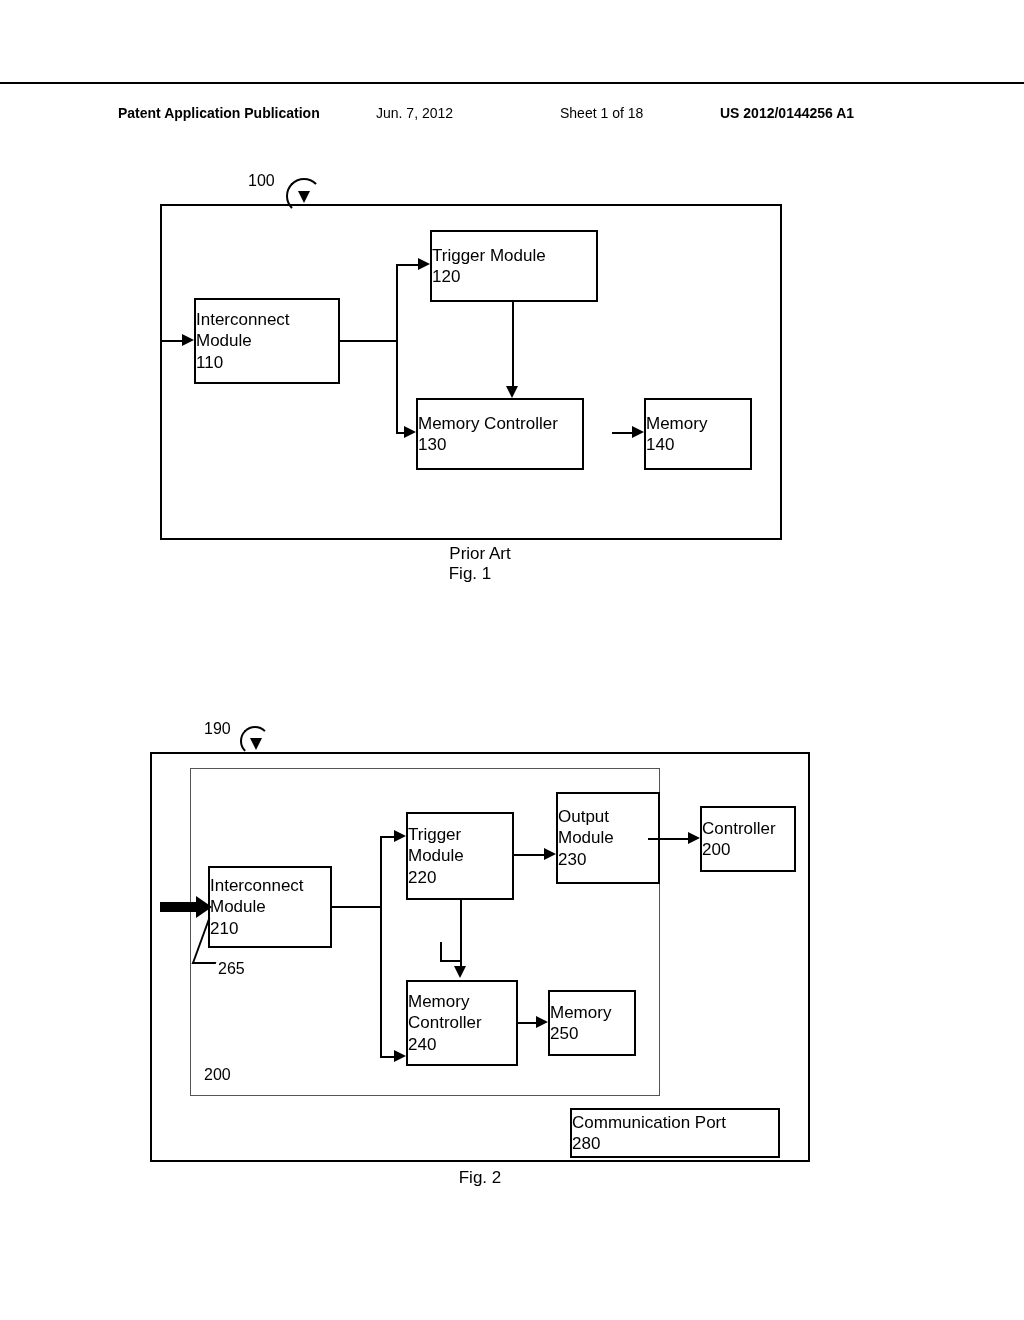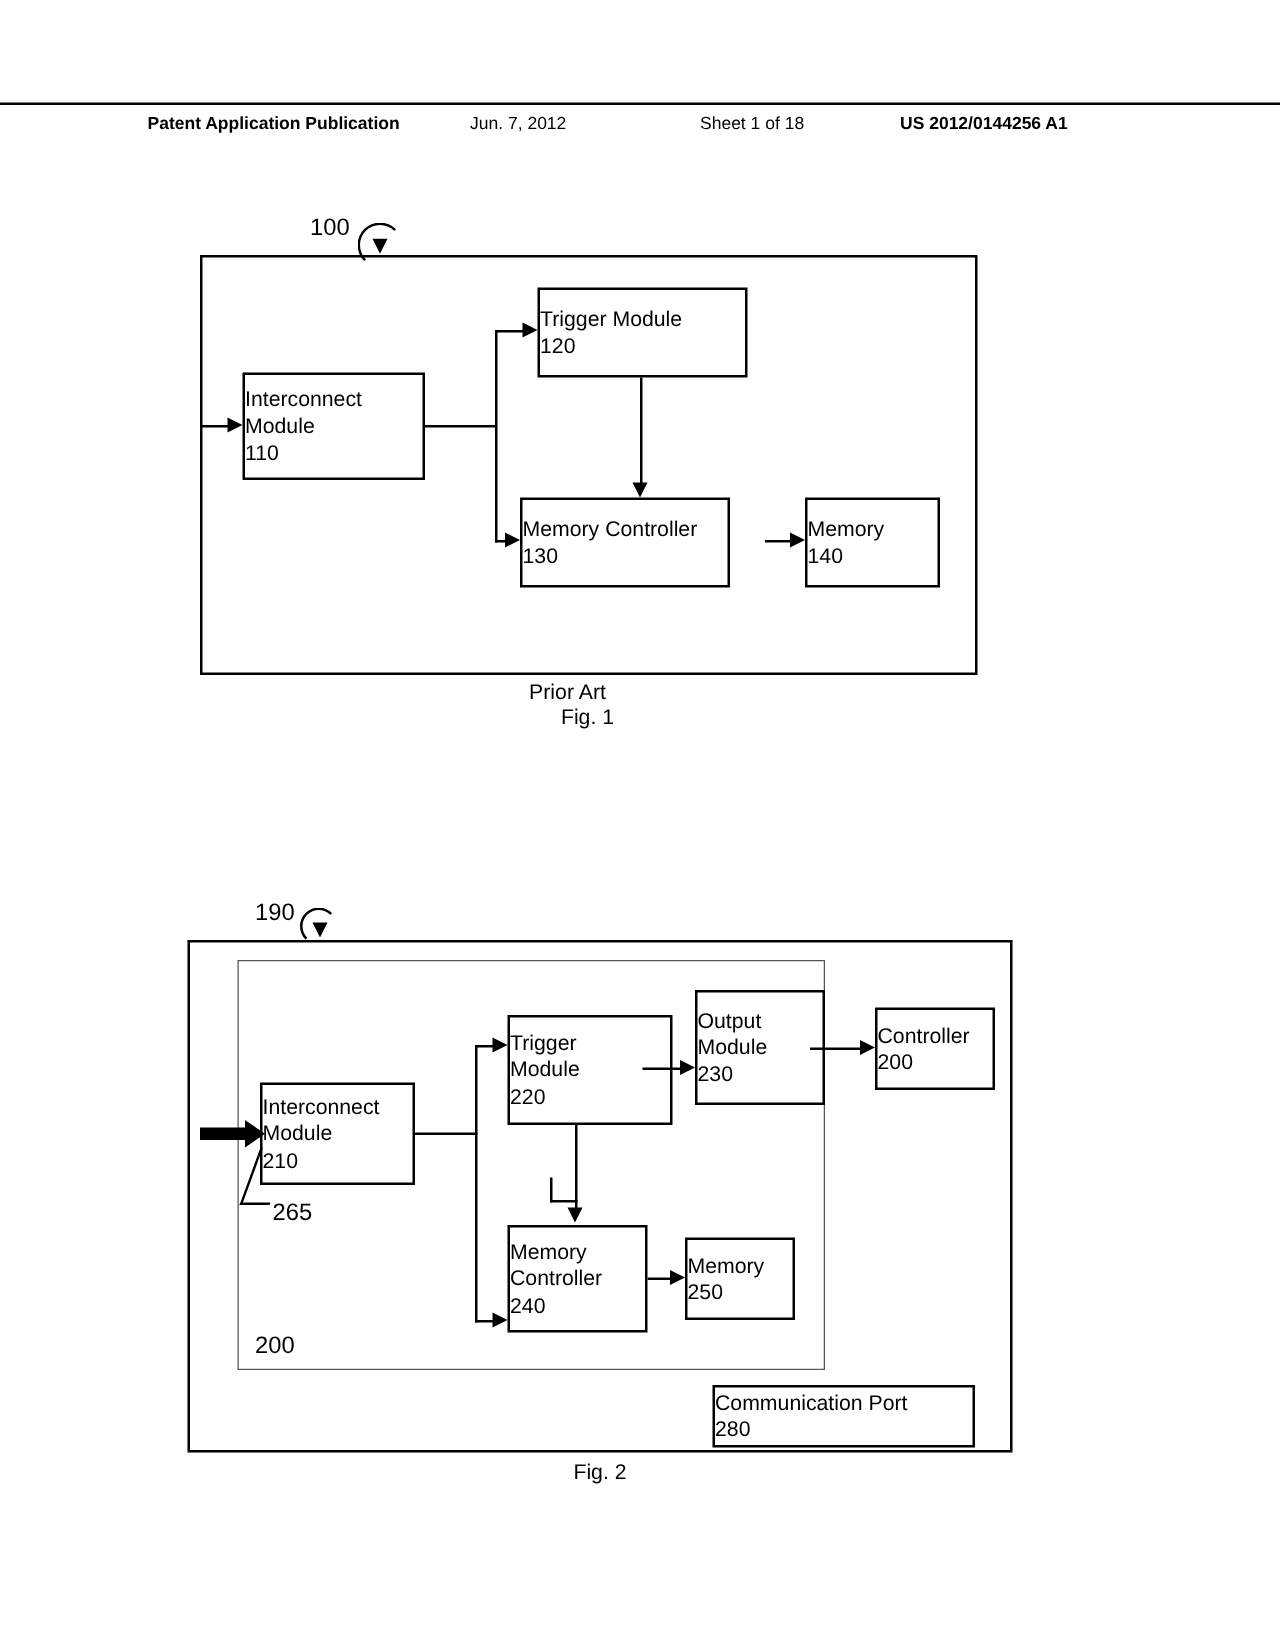--- a/index.html
+++ b/index.html
@@ -17,7 +17,7 @@
     left: 0;
     width: 1024px;
     border-top: 2px solid #000;
-    padding-top: 6px;
+    padding-top: 21px;
     font-size: 14px;
   }
   .header-left { position: absolute; left: 118px; font-weight: bold; }

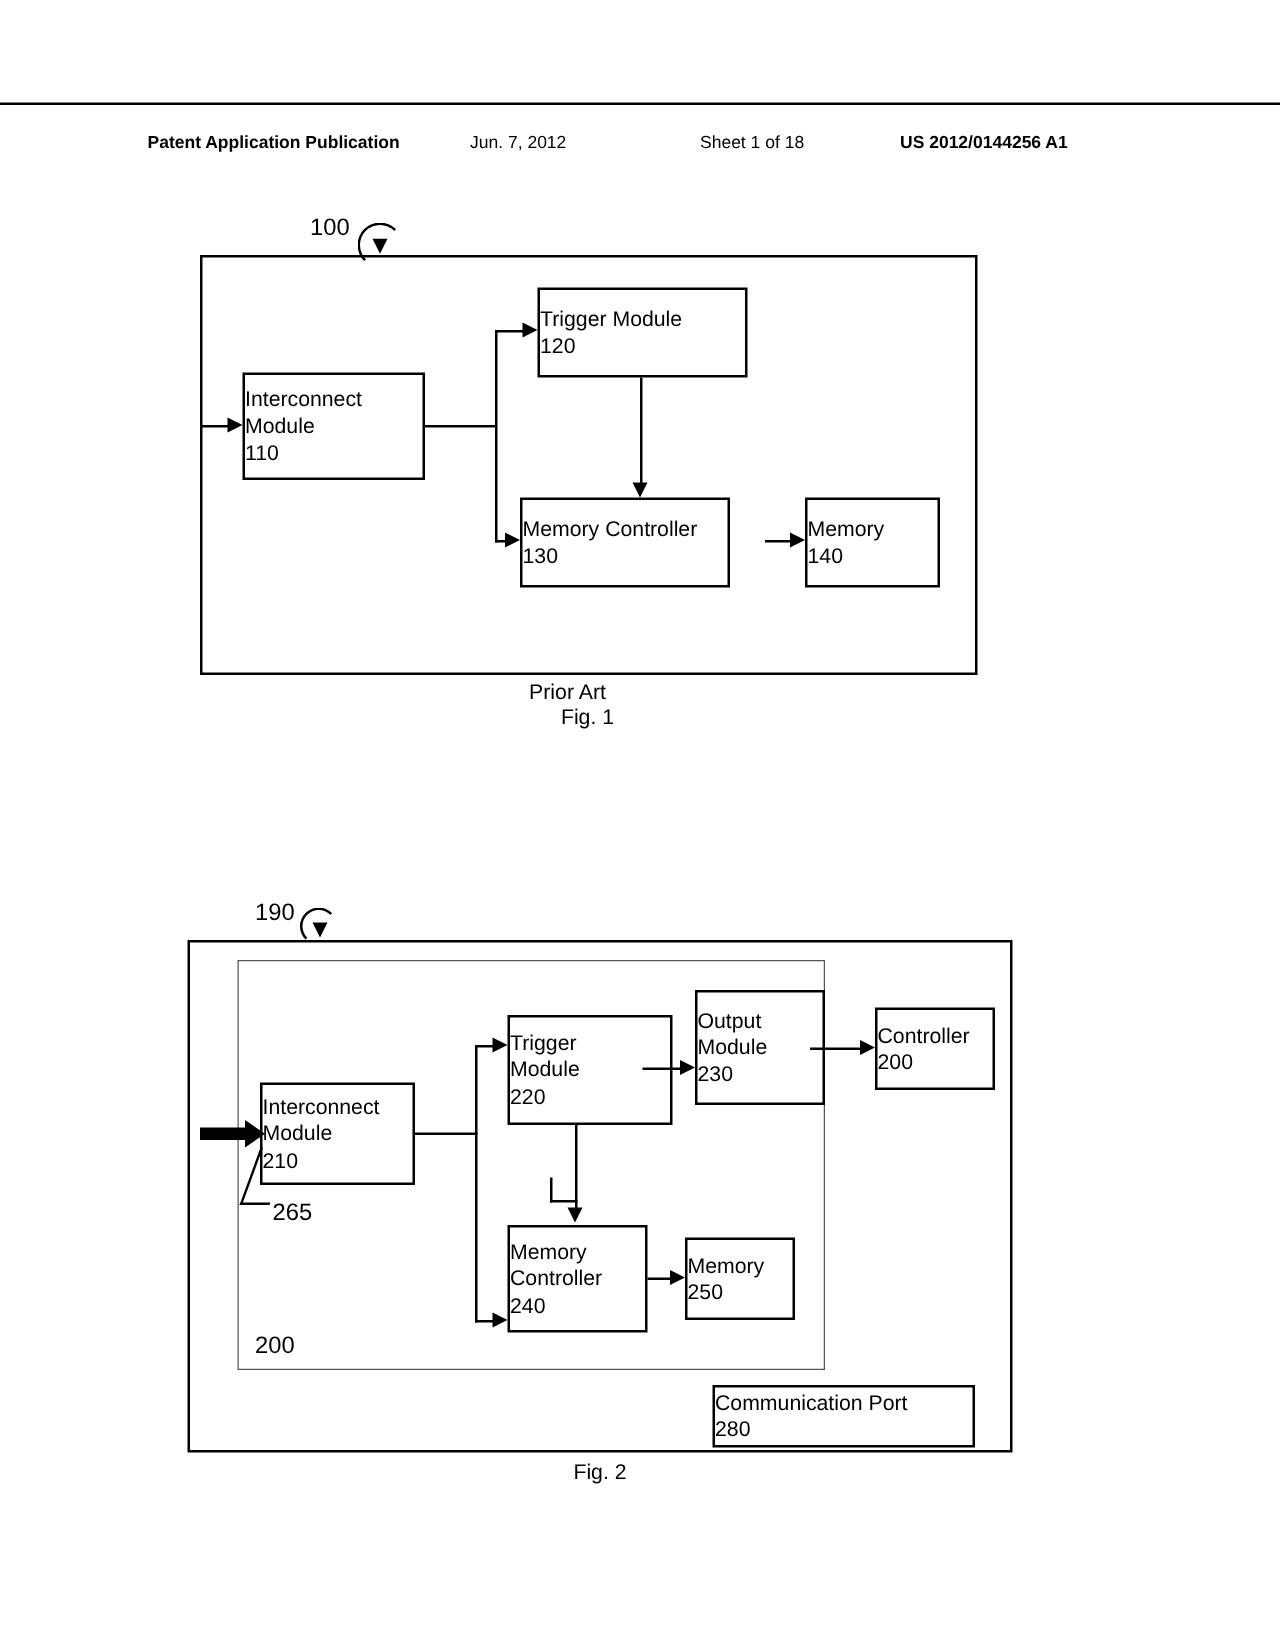--- a/index.html
+++ b/index.html
@@ -54,7 +54,7 @@
   }
   .ref-label {
     position: absolute;
-    font-size: 19px;
+    font-size: 16px;
   }
 
   

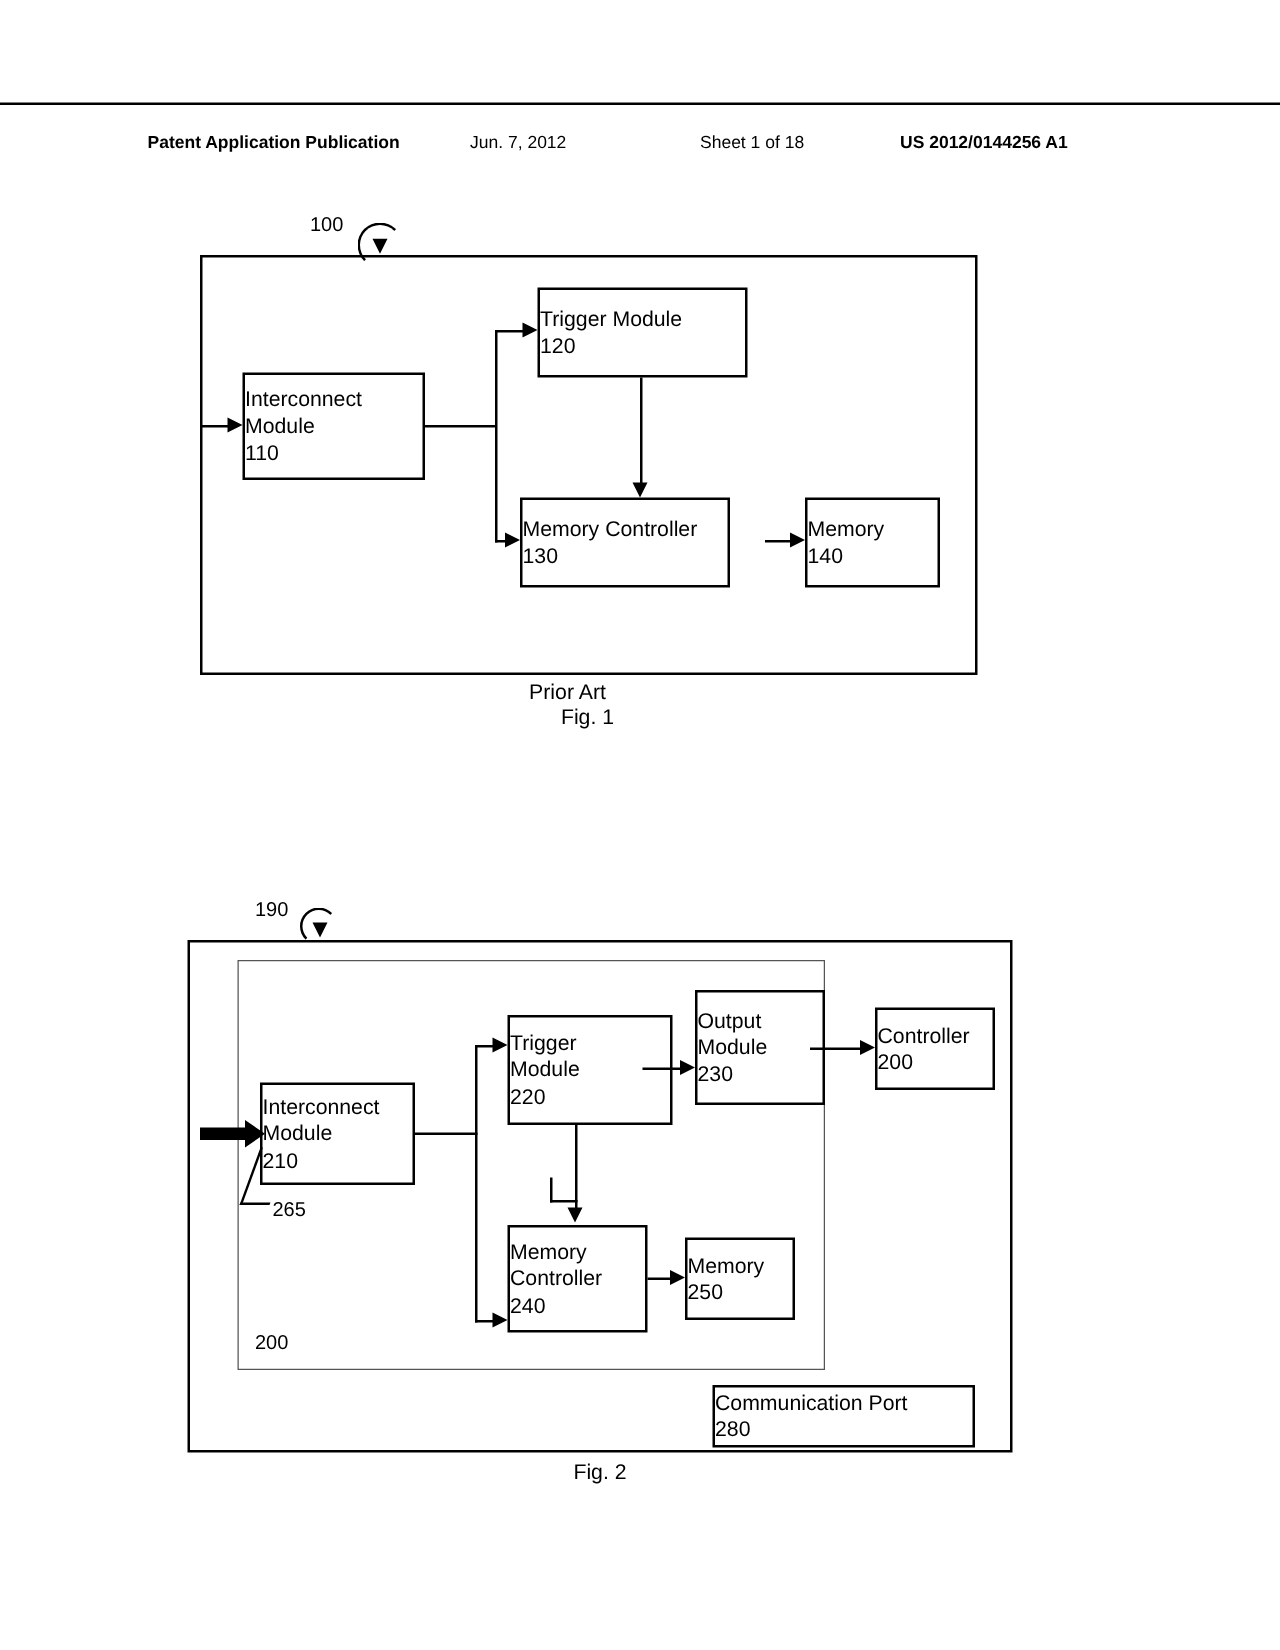--- a/index.html
+++ b/index.html
@@ -138,7 +138,7 @@
   <div class="hline" style="left:612px; top:432px; width:22px;"></div>
   <div class="arrow-right" style="left:632px; top:426px;"></div>
 
-  <div class="caption" style="left:354px; top:544px;">Prior Art</div>
+  <div class="caption" style="left:380px; top:544px;">Prior Art</div>
   <div class="caption" style="left:370px; top:564px;">Fig. 1</div>
 </div>
 

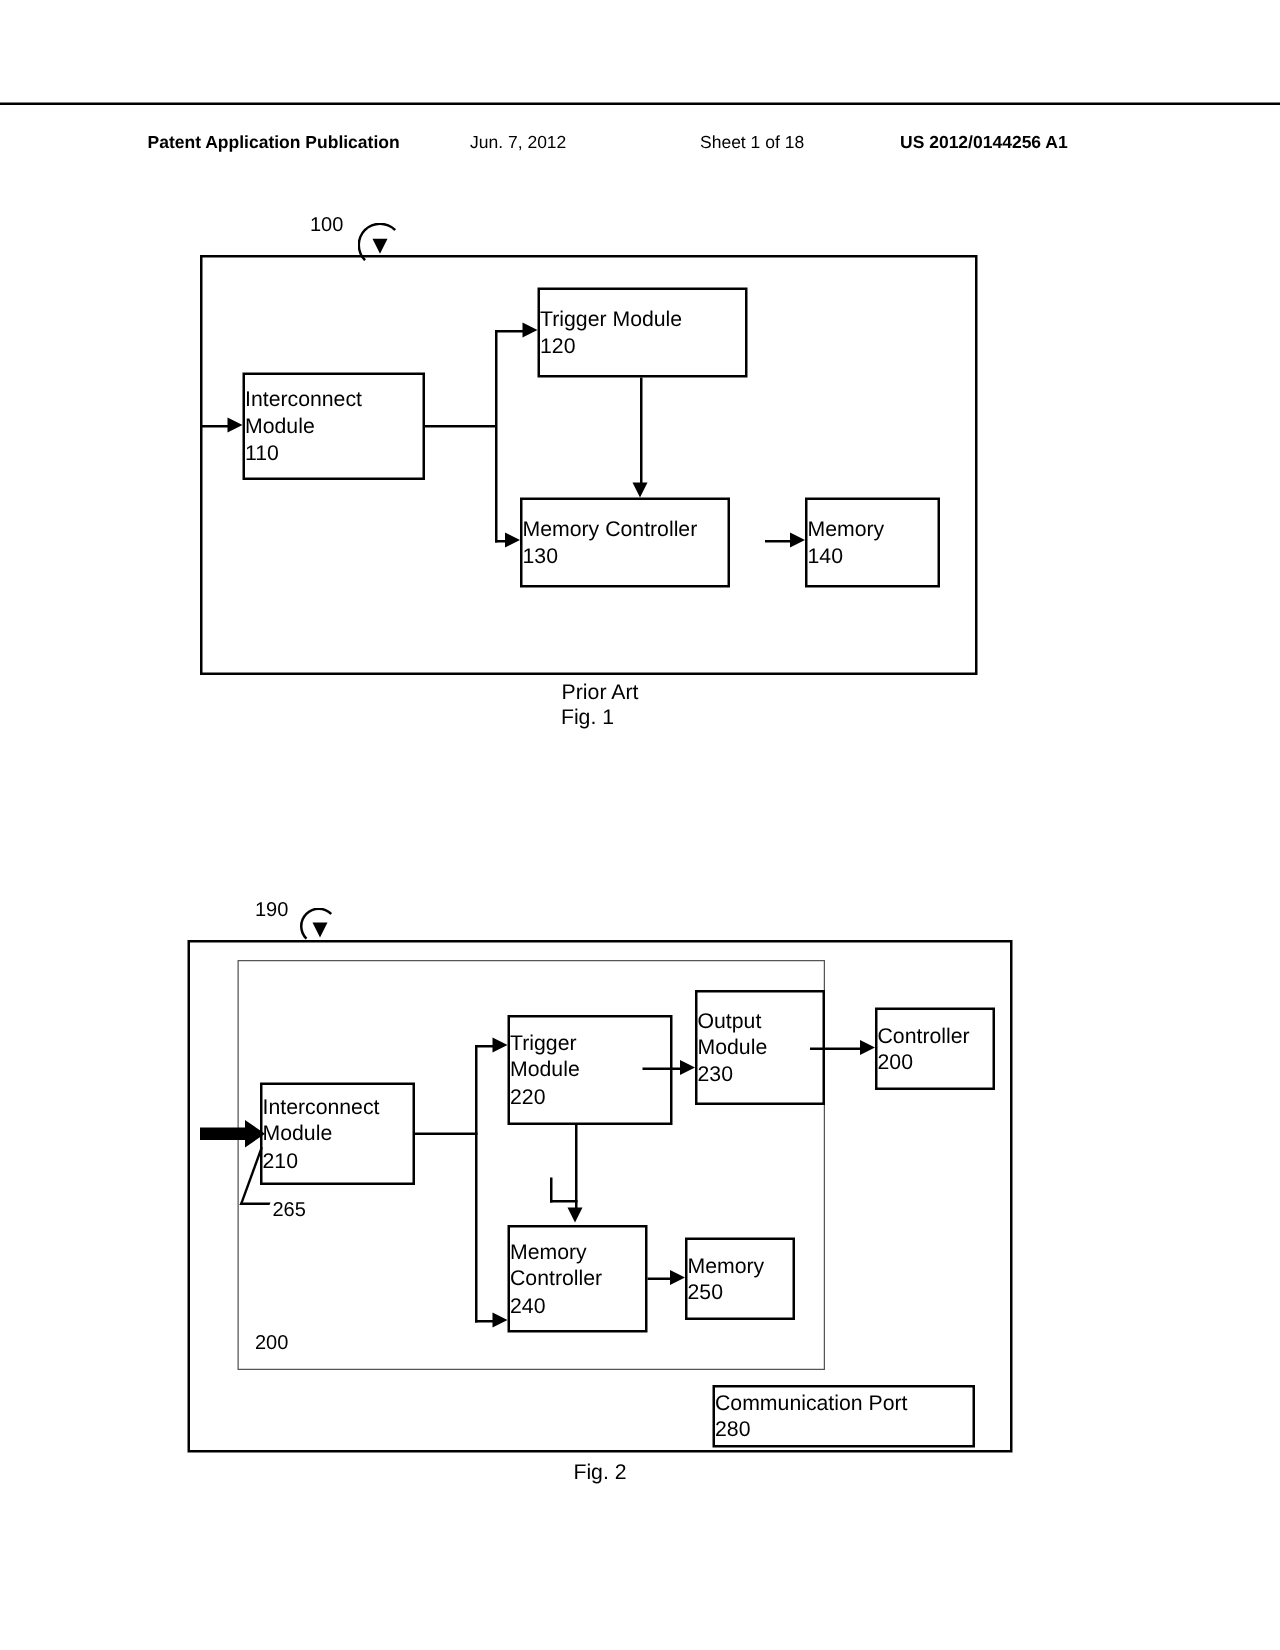--- a/index.html
+++ b/index.html
@@ -165,7 +165,7 @@
   <span class="ref-label" style="left:218px; top:960px;">265</span>
   <div style="position:absolute; left:200px; top:918px; width:24px; height:46px; border-left:2px solid #000; border-bottom:2px solid #000; transform:skewX(-20deg);"></div>
 
-  <div class="box" style="left:406px; top:812px; width:132px; height:88px;">
+  <div class="box" style="left:406px; top:812px; width:108px; height:88px;">
     <span>Trigger</span>
     <span>Module</span>
     <span>220</span>

